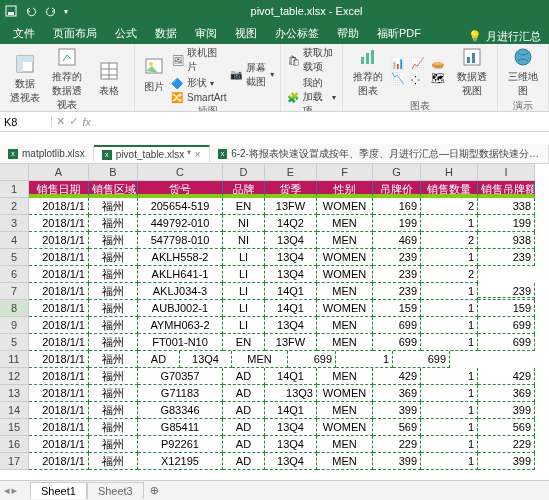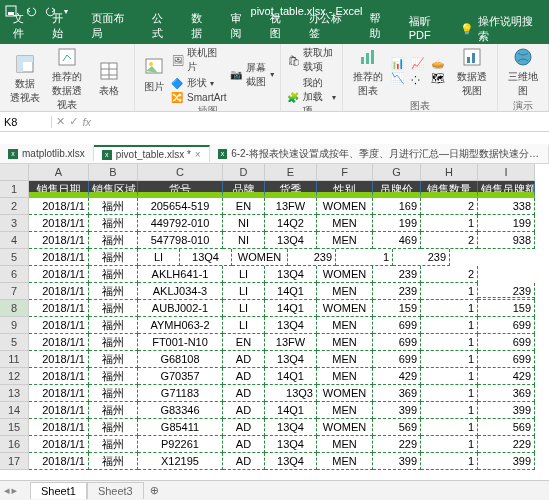--- a/index.html
+++ b/index.html
@@ -79,7 +79,6 @@
 
 <div class="tabs">
   <div class="tab">文件</div>
-  <div class="tab">开始</div>
   <div class="tab">页面布局</div>
   <div class="tab">公式</div>
   <div class="tab">数据</div>

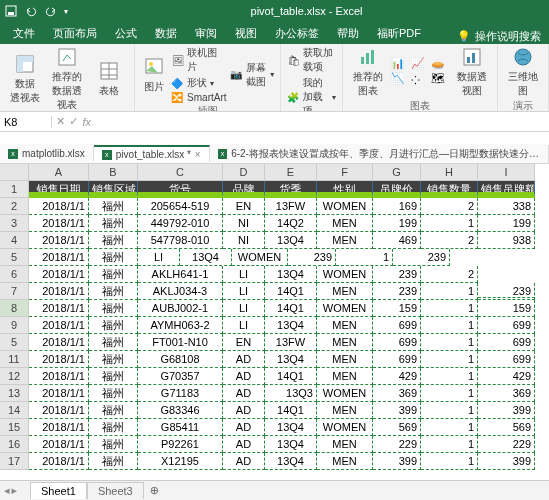--- a/index.html
+++ b/index.html
@@ -90,7 +90,7 @@
   <div class="spacer"></div>
   <div class="tell-me">
     <span>💡</span>
-    <span>操作说明搜索</span>
+    <span>月进行汇总</span>
   </div>
 </div>
 

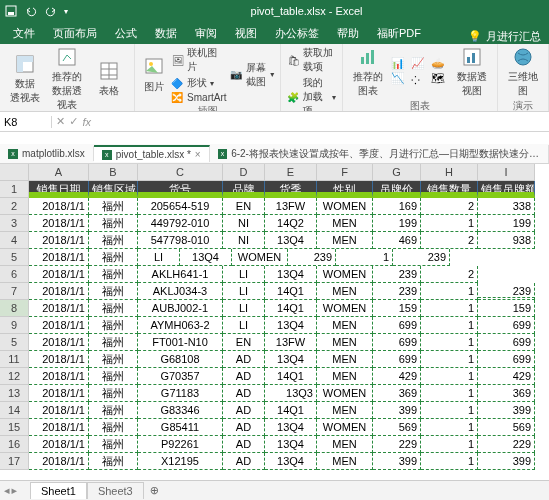--- a/index.html
+++ b/index.html
@@ -41,7 +41,7 @@
 .data-row { display: flex; height: 17px; }
 .cell { border-right: 1px dashed #2a8a3f; border-bottom: 1px dashed #2a8a3f; font-size: 11px; line-height: 17px; padding: 0 3px; overflow: hidden; white-space: nowrap; text-align: center; }
 .cell.right { text-align: right; }
-.header-row .cell { background: #404040; color: #fff; text-align: center; border-right: 1px solid #3a6a9a; border-bottom: 6px solid #84cc16; }
+.header-row .cell { background: #be185d; color: #fff; text-align: center; border-right: 1px solid #3a6a9a; border-bottom: 4px solid #84cc16; }
 .sheet-tabs { position: absolute; bottom: 0; left: 0; right: 0; height: 20px; background: #f3f3f3; border-top: 1px solid #ccc; display: flex; align-items: center; padding-left: 30px; font-size: 11px; }
 .sheet-nav { position: absolute; left: 4px; display: flex; gap: 2px; color: #888; }
 .sheet-tab { padding: 2px 10px; background: #fff; border: 1px solid #ccc; border-bottom: none; cursor: pointer; }

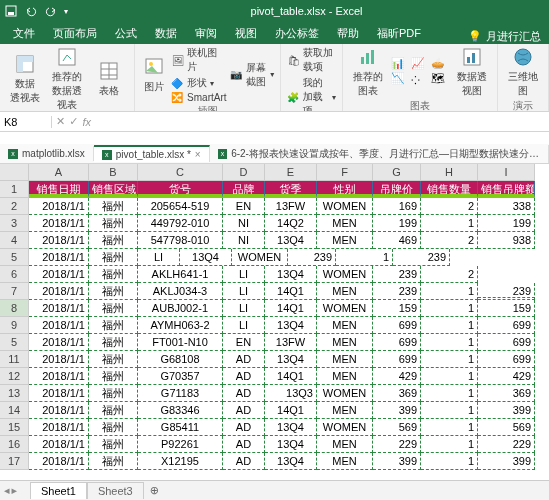--- a/index.html
+++ b/index.html
@@ -351,6 +351,7 @@
         <div class="data-row">
           <div class="cell right" style="width: 60px;">2018/1/1</div>
           <div class="cell " style="width: 49px;">福州</div>
+          <div class="cell " style="width: 85px;">AKLH558-2</div>
           <div class="cell " style="width: 42px;">LI</div>
           <div class="cell " style="width: 52px;">13Q4</div>
           <div class="cell " style="width: 56px;">WOMEN</div>

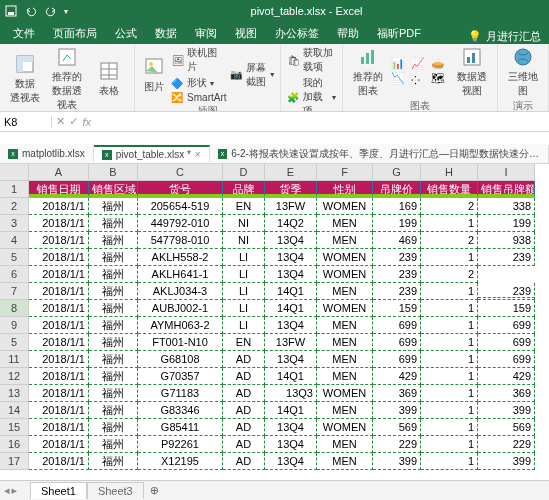--- a/index.html
+++ b/index.html
@@ -417,7 +417,6 @@
         <div class="data-row">
           <div class="cell right" style="width: 60px;">2018/1/1</div>
           <div class="cell " style="width: 49px;">福州</div>
-          <div class="cell " style="width: 85px;">G68108</div>
           <div class="cell " style="width: 42px;">AD</div>
           <div class="cell " style="width: 52px;">13Q4</div>
           <div class="cell " style="width: 56px;">MEN</div>

